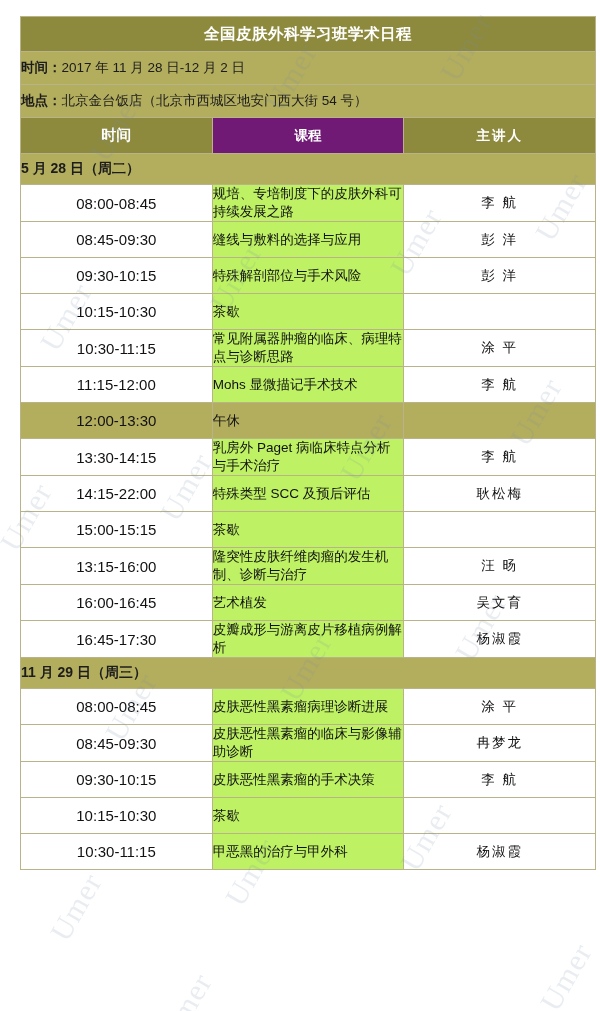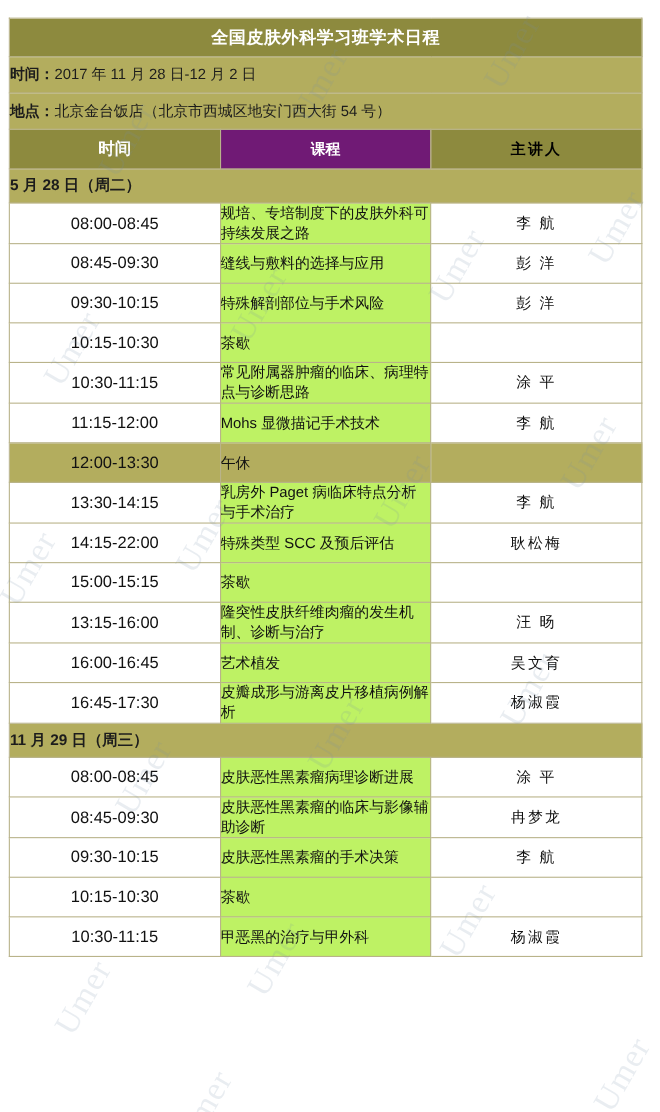--- a/index.html
+++ b/index.html
@@ -38,7 +38,7 @@
   .page {
     position: relative;
     z-index: 1;
-    padding: 16px 12px 0 8px;
+    padding: 16px 12px 0 20px;
     box-sizing: border-box;
   }
 

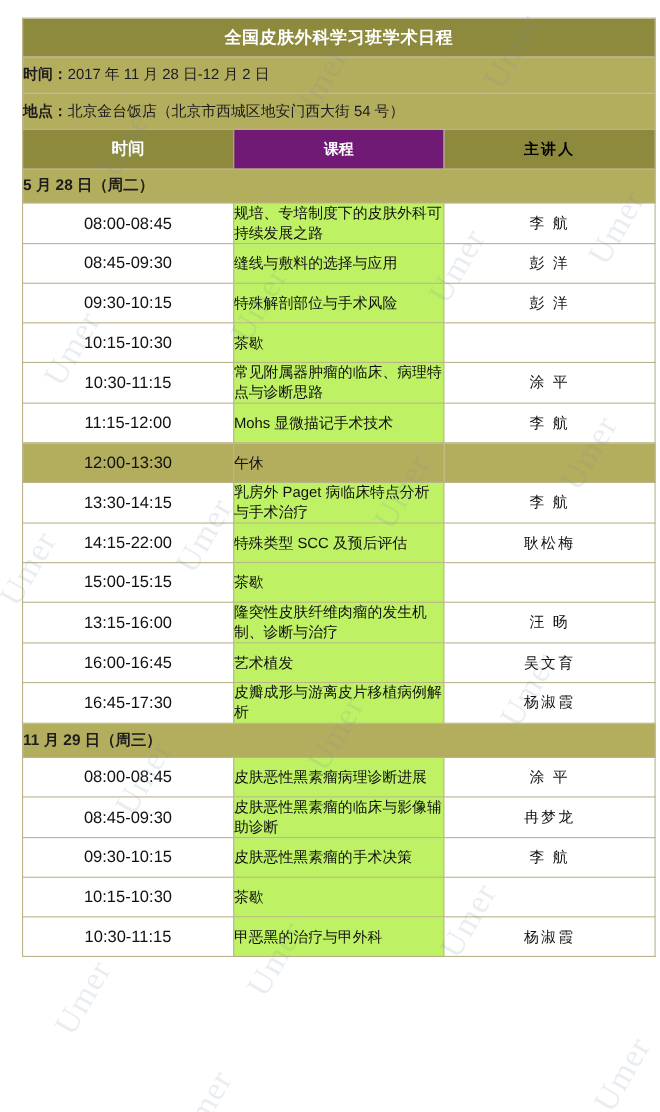--- a/index.html
+++ b/index.html
@@ -162,7 +162,7 @@
         <tr class="head-row">
           <td class="c-time" style="background: rgb(141, 138, 62); color: rgb(255, 255, 255);">时间</td>
           <td class="c-course" style="background: #701a75; color: rgb(255, 255, 255);">课程</td>
-          <td class="c-speaker" style="background: rgb(141, 138, 62); color: #000000;">主讲人</td>
+          <td class="c-speaker" style="background: rgb(141, 138, 62); color: #ffffff;">主讲人</td>
         </tr>
         <tr class="day-row">
           <td colspan="3">5 月 28 日（周二）</td>

